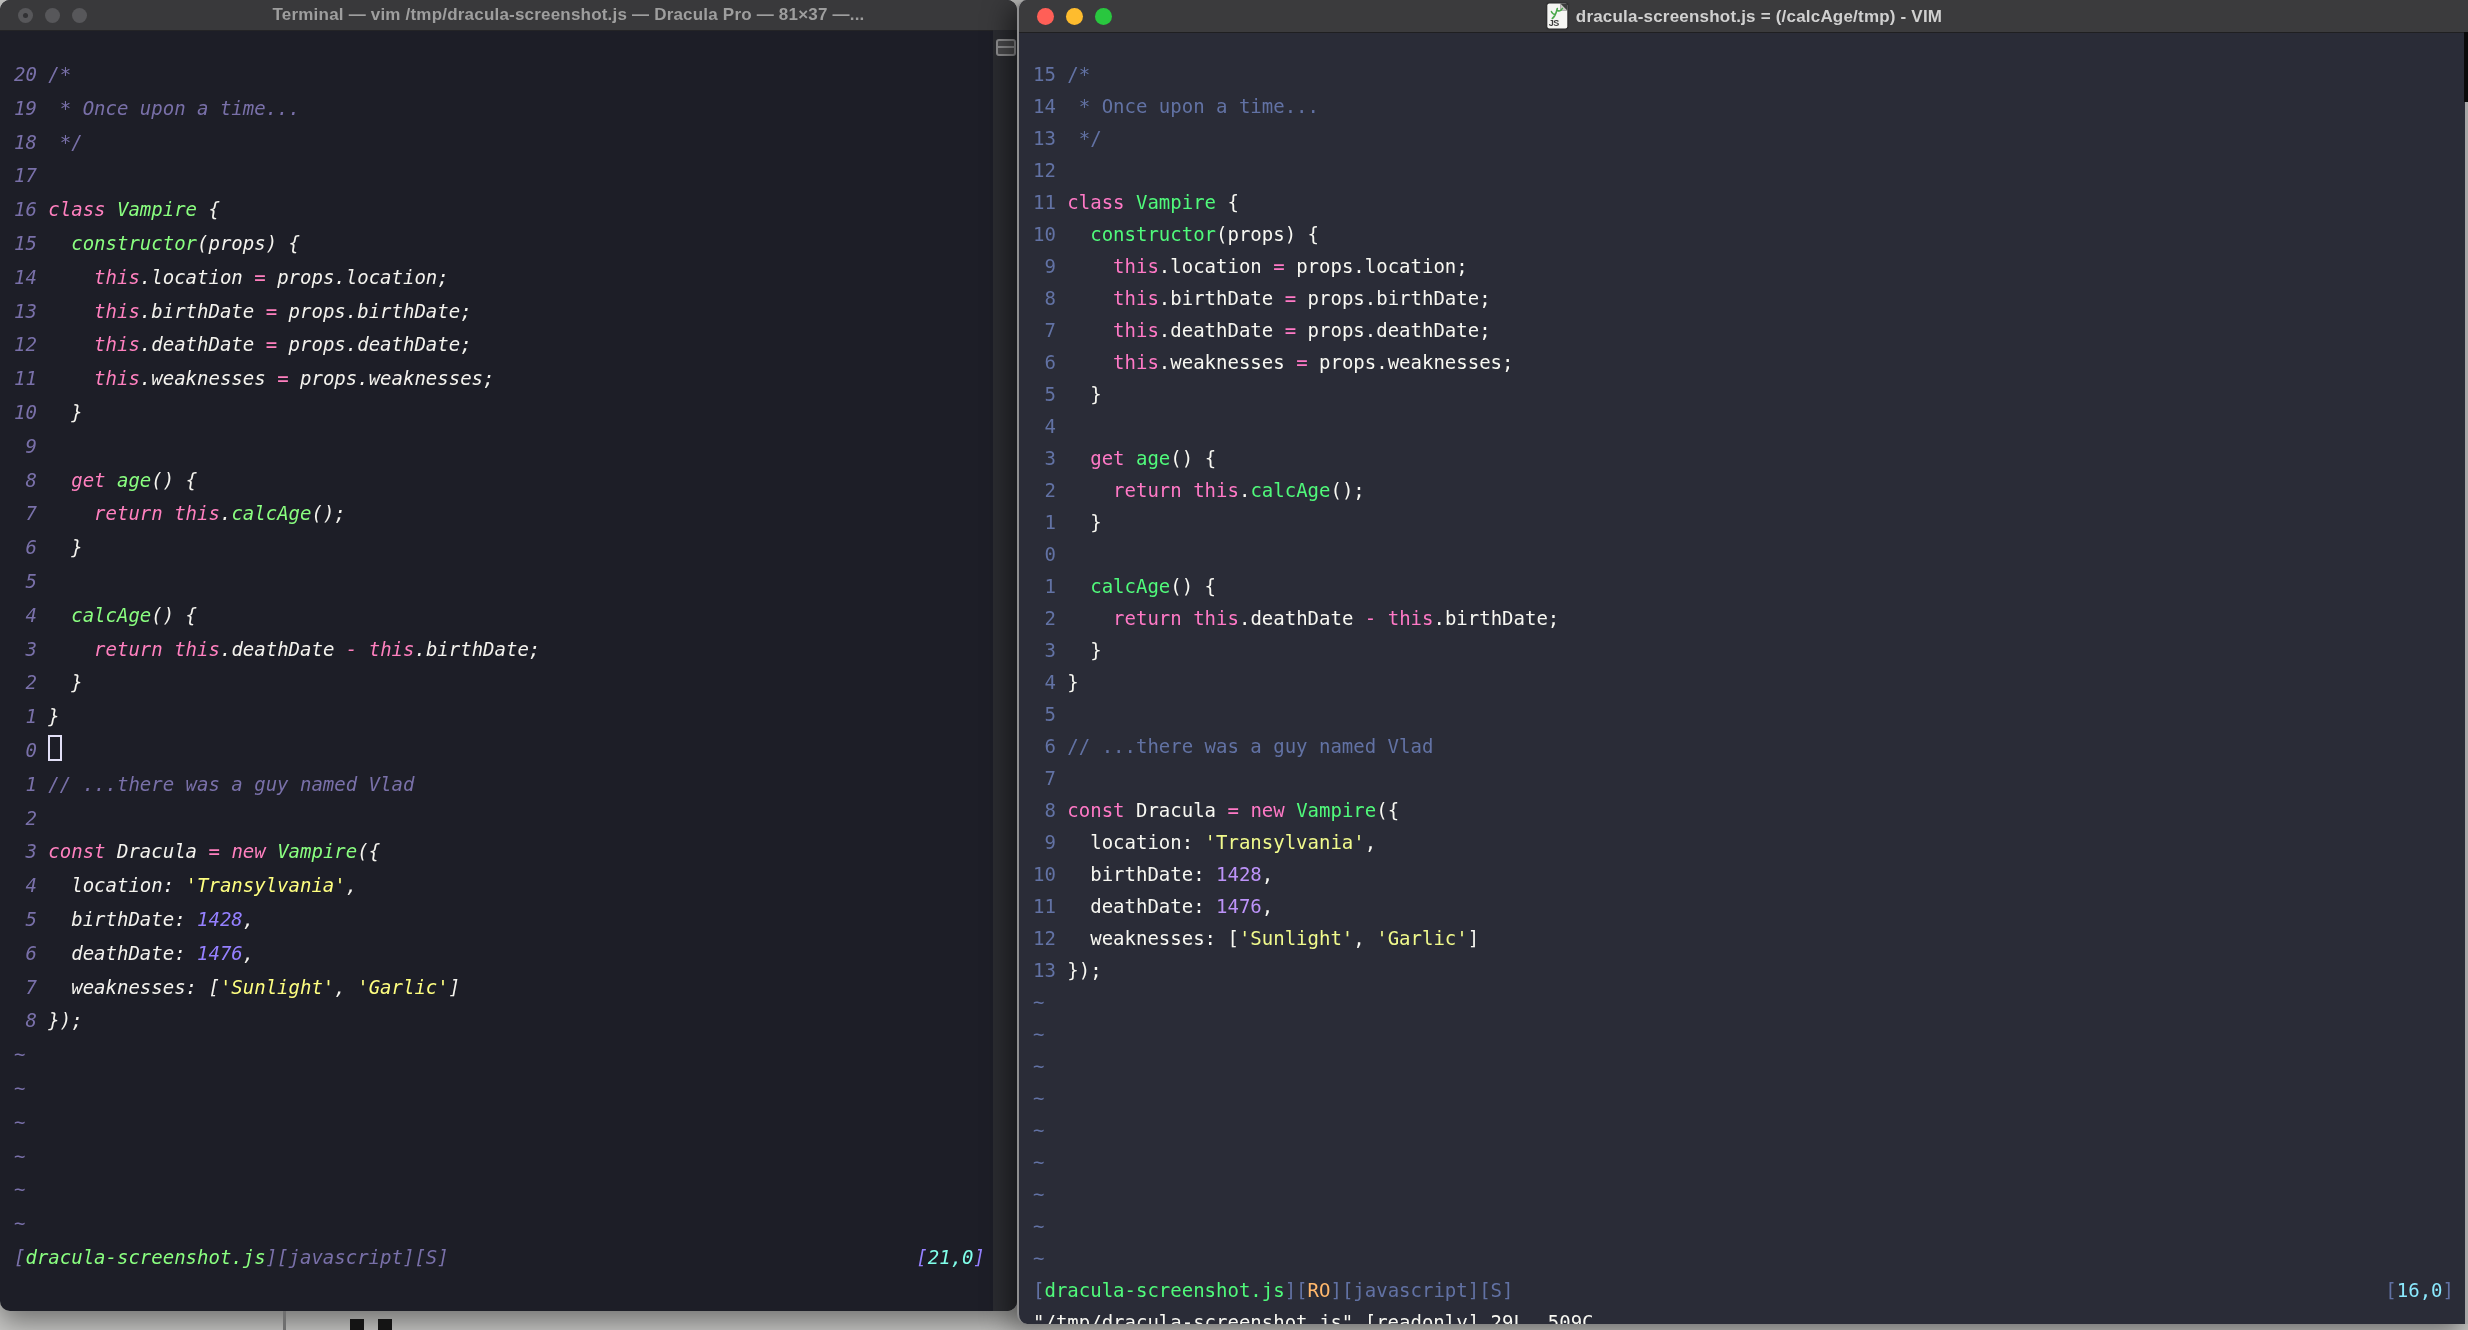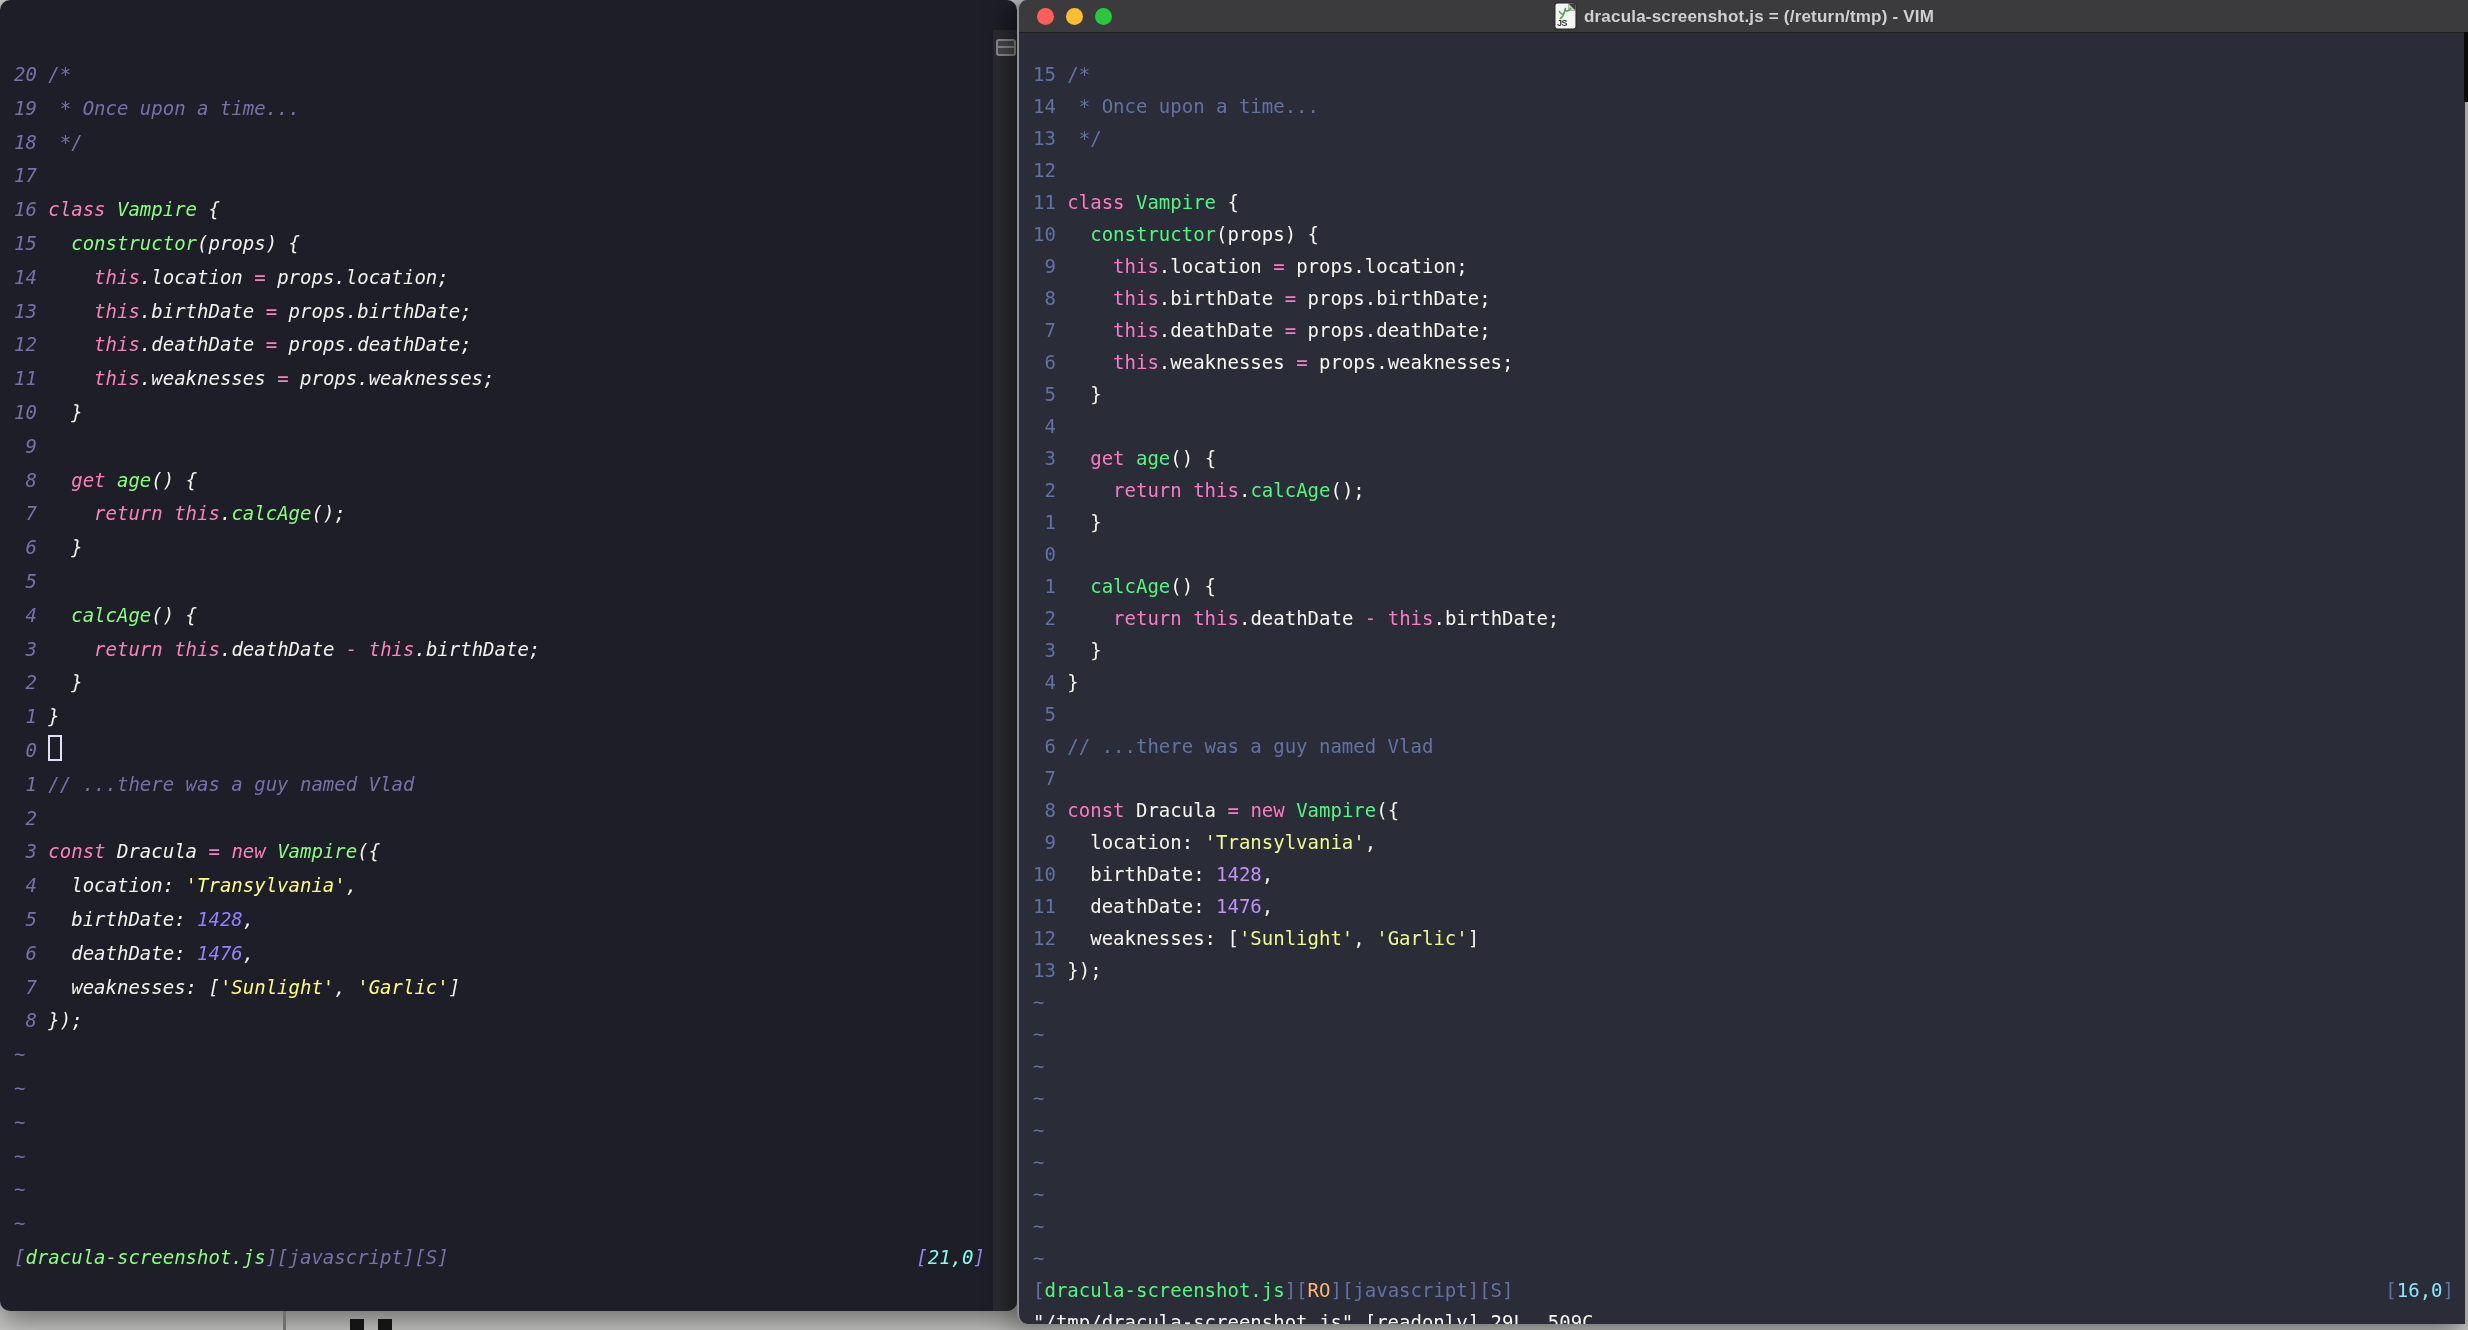--- a/index.html
+++ b/index.html
@@ -83,6 +83,16 @@
 <body>
 
 <div class="window win-left">
+  <div class="titlebar tb-left">
+    <div class="lights">
+      <span class="light light-gray">
+          <span class="innerdot"></span>
+        </span>
+      <span class="light light-gray"></span>
+      <span class="light light-gray"></span>
+    </div>
+    <span class="tb-title">Terminal — vim /tmp/dracula-screenshot.js — Dracula Pro — 81×37 —...</span>
+  </div>
 
   <div class="pane pane-left"><div class="row"><span class="ln" style="color: rgb(121, 112, 169);">20</span><span style="color: rgb(121, 112, 169);">/*</span></div><div class="row"><span class="ln" style="color: rgb(121, 112, 169);">19</span><span style="color: rgb(121, 112, 169);"> * Once upon a time...</span></div><div class="row"><span class="ln" style="color: rgb(121, 112, 169);">18</span><span style="color: rgb(121, 112, 169);"> */</span></div><div class="row"><span class="ln" style="color: rgb(121, 112, 169);">17</span></div><div class="row"><span class="ln" style="color: rgb(121, 112, 169);">16</span><span style="color: rgb(255, 128, 191);">class</span><span style="color: rgb(244, 243, 238);"> </span><span style="color: rgb(138, 255, 128);">Vampire</span><span style="color: rgb(244, 243, 238);"> {</span></div><div class="row"><span class="ln" style="color: rgb(121, 112, 169);">15</span><span style="color: rgb(244, 243, 238);">  </span><span style="color: rgb(138, 255, 128);">constructor</span><span style="color: rgb(244, 243, 238);">(props) {</span></div><div class="row"><span class="ln" style="color: rgb(121, 112, 169);">14</span><span style="color: rgb(244, 243, 238);">    </span><span style="color: rgb(255, 128, 191);">this</span><span style="color: rgb(244, 243, 238);">.location </span><span style="color: rgb(255, 128, 191);">=</span><span style="color: rgb(244, 243, 238);"> props.location;</span></div><div class="row"><span class="ln" style="color: rgb(121, 112, 169);">13</span><span style="color: rgb(244, 243, 238);">    </span><span style="color: rgb(255, 128, 191);">this</span><span style="color: rgb(244, 243, 238);">.birthDate </span><span style="color: rgb(255, 128, 191);">=</span><span style="color: rgb(244, 243, 238);"> props.birthDate;</span></div><div class="row"><span class="ln" style="color: rgb(121, 112, 169);">12</span><span style="color: rgb(244, 243, 238);">    </span><span style="color: rgb(255, 128, 191);">this</span><span style="color: rgb(244, 243, 238);">.deathDate </span><span style="color: rgb(255, 128, 191);">=</span><span style="color: rgb(244, 243, 238);"> props.deathDate;</span></div><div class="row"><span class="ln" style="color: rgb(121, 112, 169);">11</span><span style="color: rgb(244, 243, 238);">    </span><span style="color: rgb(255, 128, 191);">this</span><span style="color: rgb(244, 243, 238);">.weaknesses </span><span style="color: rgb(255, 128, 191);">=</span><span style="color: rgb(244, 243, 238);"> props.weaknesses;</span></div><div class="row"><span class="ln" style="color: rgb(121, 112, 169);">10</span><span style="color: rgb(244, 243, 238);">  }</span></div><div class="row"><span class="ln" style="color: rgb(121, 112, 169);"> 9</span></div><div class="row"><span class="ln" style="color: rgb(121, 112, 169);"> 8</span><span style="color: rgb(244, 243, 238);">  </span><span style="color: rgb(255, 128, 191);">get</span><span style="color: rgb(244, 243, 238);"> </span><span style="color: rgb(138, 255, 128);">age</span><span style="color: rgb(244, 243, 238);">() {</span></div><div class="row"><span class="ln" style="color: rgb(121, 112, 169);"> 7</span><span style="color: rgb(244, 243, 238);">    </span><span style="color: rgb(255, 128, 191);">return</span><span style="color: rgb(244, 243, 238);"> </span><span style="color: rgb(255, 128, 191);">this</span><span style="color: rgb(244, 243, 238);">.</span><span style="color: rgb(138, 255, 128);">calcAge</span><span style="color: rgb(244, 243, 238);">();</span></div><div class="row"><span class="ln" style="color: rgb(121, 112, 169);"> 6</span><span style="color: rgb(244, 243, 238);">  }</span></div><div class="row"><span class="ln" style="color: rgb(121, 112, 169);"> 5</span></div><div class="row"><span class="ln" style="color: rgb(121, 112, 169);"> 4</span><span style="color: rgb(244, 243, 238);">  </span><span style="color: rgb(138, 255, 128);">calcAge</span><span style="color: rgb(244, 243, 238);">() {</span></div><div class="row"><span class="ln" style="color: rgb(121, 112, 169);"> 3</span><span style="color: rgb(244, 243, 238);">    </span><span style="color: rgb(255, 128, 191);">return</span><span style="color: rgb(244, 243, 238);"> </span><span style="color: rgb(255, 128, 191);">this</span><span style="color: rgb(244, 243, 238);">.deathDate </span><span style="color: rgb(255, 128, 191);">-</span><span style="color: rgb(244, 243, 238);"> </span><span style="color: rgb(255, 128, 191);">this</span><span style="color: rgb(244, 243, 238);">.birthDate;</span></div><div class="row"><span class="ln" style="color: rgb(121, 112, 169);"> 2</span><span style="color: rgb(244, 243, 238);">  }</span></div><div class="row"><span class="ln" style="color: rgb(121, 112, 169);"> 1</span><span style="color: rgb(244, 243, 238);">}</span></div><div class="row"><span class="ln" style="color: rgb(121, 112, 169);"> 0</span><span class="cursor-box" style="border-color: rgb(226, 223, 246);"></span></div><div class="row"><span class="ln" style="color: rgb(121, 112, 169);"> 1</span><span style="color: rgb(121, 112, 169);">// ...there was a guy named Vlad</span></div><div class="row"><span class="ln" style="color: rgb(121, 112, 169);"> 2</span></div><div class="row"><span class="ln" style="color: rgb(121, 112, 169);"> 3</span><span style="color: rgb(255, 128, 191);">const</span><span style="color: rgb(244, 243, 238);"> Dracula </span><span style="color: rgb(255, 128, 191);">=</span><span style="color: rgb(244, 243, 238);"> </span><span style="color: rgb(255, 128, 191);">new</span><span style="color: rgb(244, 243, 238);"> </span><span style="color: rgb(138, 255, 128);">Vampire</span><span style="color: rgb(244, 243, 238);">({</span></div><div class="row"><span class="ln" style="color: rgb(121, 112, 169);"> 4</span><span style="color: rgb(244, 243, 238);">  location: </span><span style="color: rgb(255, 255, 128);">'Transylvania'</span><span style="color: rgb(244, 243, 238);">,</span></div><div class="row"><span class="ln" style="color: rgb(121, 112, 169);"> 5</span><span style="color: rgb(244, 243, 238);">  birthDate: </span><span style="color: rgb(149, 128, 255);">1428</span><span style="color: rgb(244, 243, 238);">,</span></div><div class="row"><span class="ln" style="color: rgb(121, 112, 169);"> 6</span><span style="color: rgb(244, 243, 238);">  deathDate: </span><span style="color: rgb(149, 128, 255);">1476</span><span style="color: rgb(244, 243, 238);">,</span></div><div class="row"><span class="ln" style="color: rgb(121, 112, 169);"> 7</span><span style="color: rgb(244, 243, 238);">  weaknesses: [</span><span style="color: rgb(255, 255, 128);">'Sunlight'</span><span style="color: rgb(244, 243, 238);">, </span><span style="color: rgb(255, 255, 128);">'Garlic'</span><span style="color: rgb(244, 243, 238);">]</span></div><div class="row"><span class="ln" style="color: rgb(121, 112, 169);"> 8</span><span style="color: rgb(244, 243, 238);">});</span></div><div class="row tilde-row"><span style="color: rgb(121, 112, 169);">~</span></div><div class="row tilde-row"><span style="color: rgb(121, 112, 169);">~</span></div><div class="row tilde-row"><span style="color: rgb(121, 112, 169);">~</span></div><div class="row tilde-row"><span style="color: rgb(121, 112, 169);">~</span></div><div class="row tilde-row"><span style="color: rgb(121, 112, 169);">~</span></div><div class="row tilde-row"><span style="color: rgb(121, 112, 169);">~</span></div><div class="row status-row"><span><span style="color: rgb(121, 112, 169);">[</span><span style="color: rgb(138, 255, 128);">dracula-screenshot.js</span><span style="color: rgb(121, 112, 169);">][javascript][S]</span></span><span><span style="color: rgb(149, 128, 255);">[</span><span style="color: rgb(128, 255, 234);">21,0</span><span style="color: rgb(149, 128, 255);">]</span></span></div></div>
 

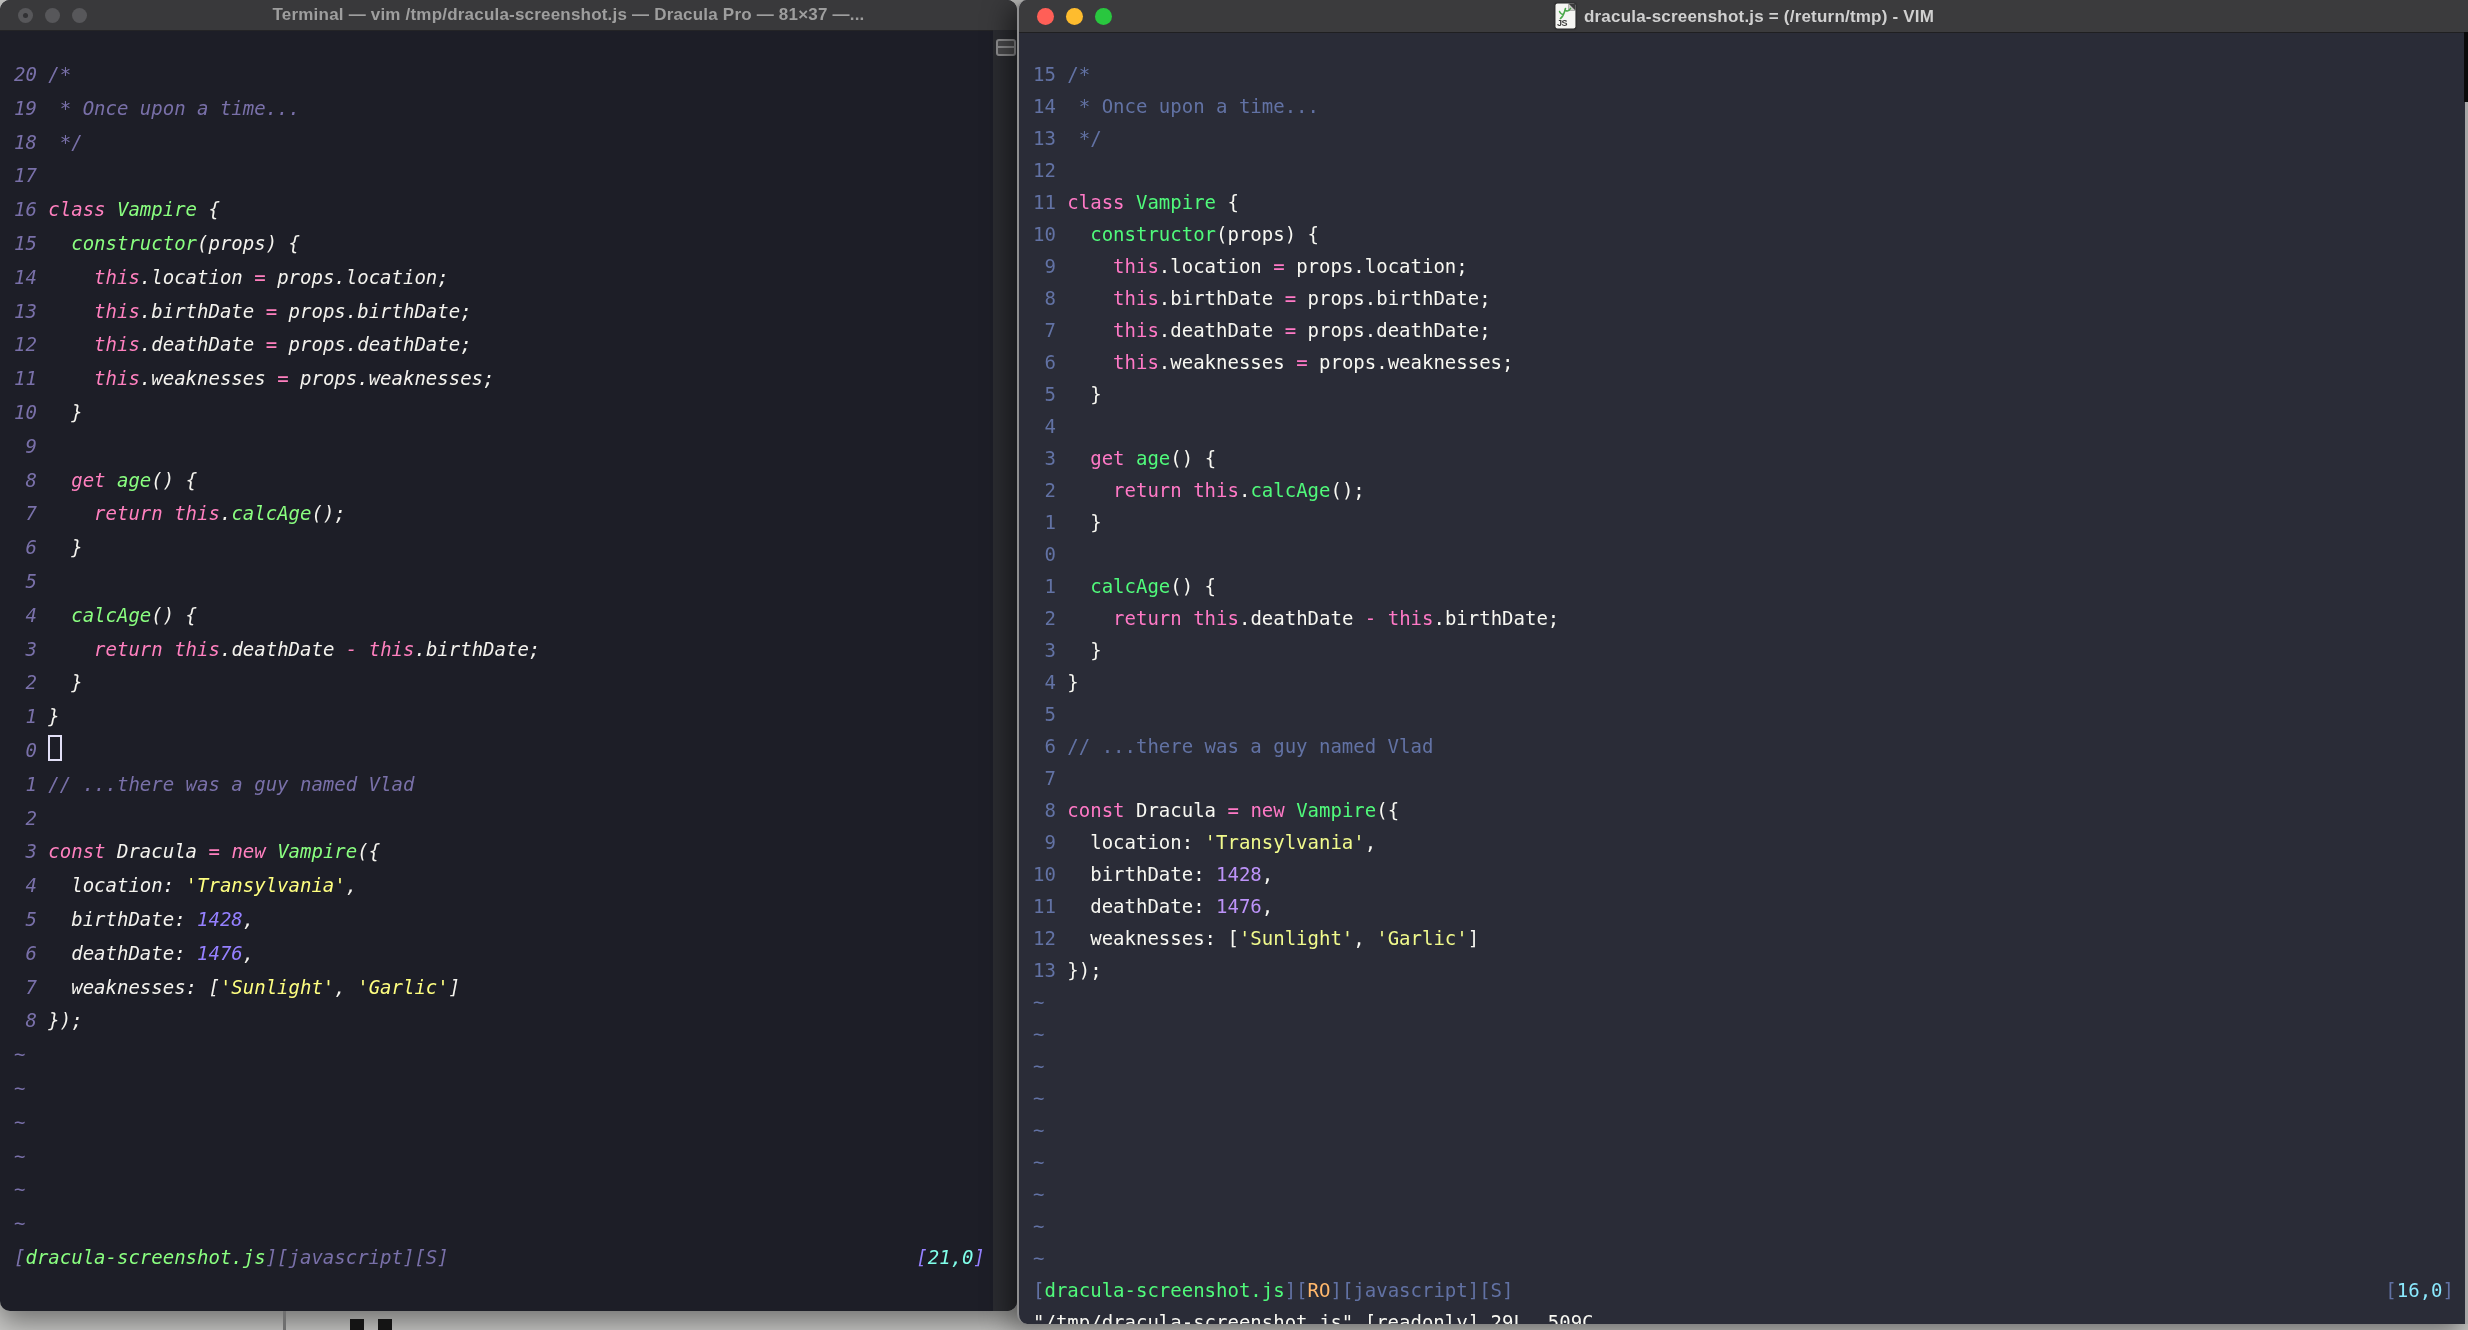--- a/index.html
+++ b/index.html
@@ -116,7 +116,7 @@
         </svg>
         <span class="js-label">JS</span>
       </span>
-      <span>dracula-screenshot.js = (/return/tmp) - VIM</span>
+      <span>dracula-screenshot.js = (/calcAge/tmp) - VIM</span>
     </span>
   </div>
 

